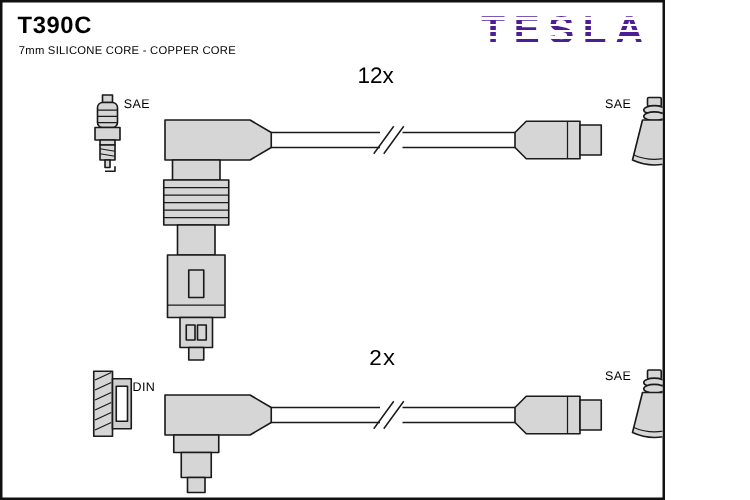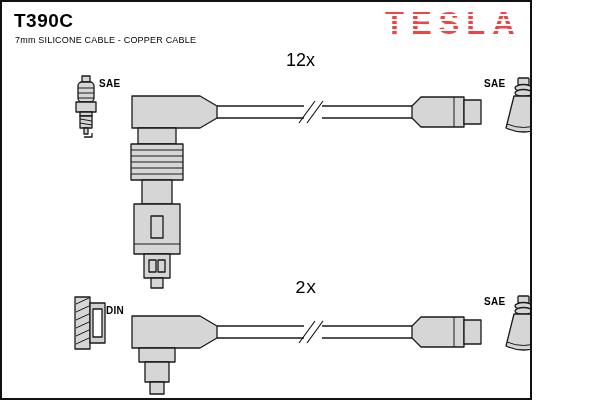--- a/index.html
+++ b/index.html
@@ -141,7 +141,7 @@
   </svg>
 
   <div class="abs part-number">T390C</div>
-  <div class="abs subtitle">7mm SILICONE CABLE - COPPER CABLE</div>
+  <div class="abs subtitle">7mm SILICONE CORE - COPPER CORE</div>
   <div class="abs brand">TESLA</div>
 
   <div class="abs qty" style="left:284px; top:48px;">12x</div>

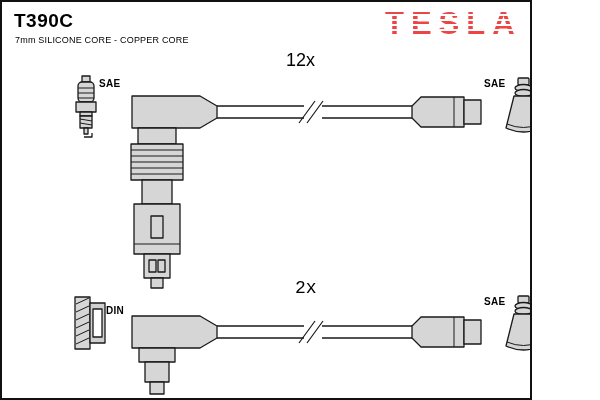--- a/index.html
+++ b/index.html
@@ -26,7 +26,7 @@
     left:383px; top:4px;
     font-size:31px; font-weight:bold;
     letter-spacing:7px;
-    color:#ef4444;
+    color:#4c1d95;
   }
   
   .brand::after {

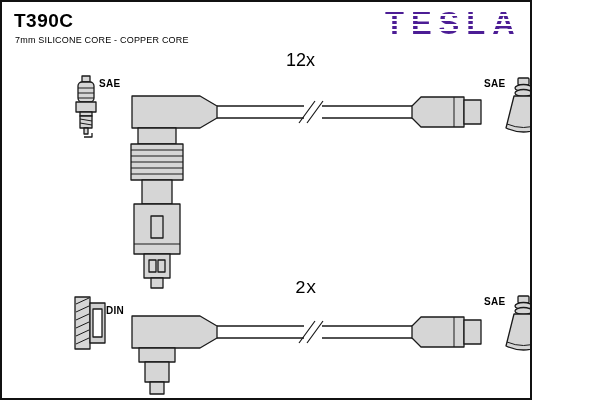--- a/index.html
+++ b/index.html
@@ -39,7 +39,7 @@
     font-size:18px; color:#000;
   }
   .term-label {
-    font-size:10px; font-weight:700; color:#000; letter-spacing:0.3px;
+    font-size:10px; font-weight:400; color:#000; letter-spacing:0.3px;
   }
   svg.diagram { position:absolute; left:0; top:0; }
 </style>

